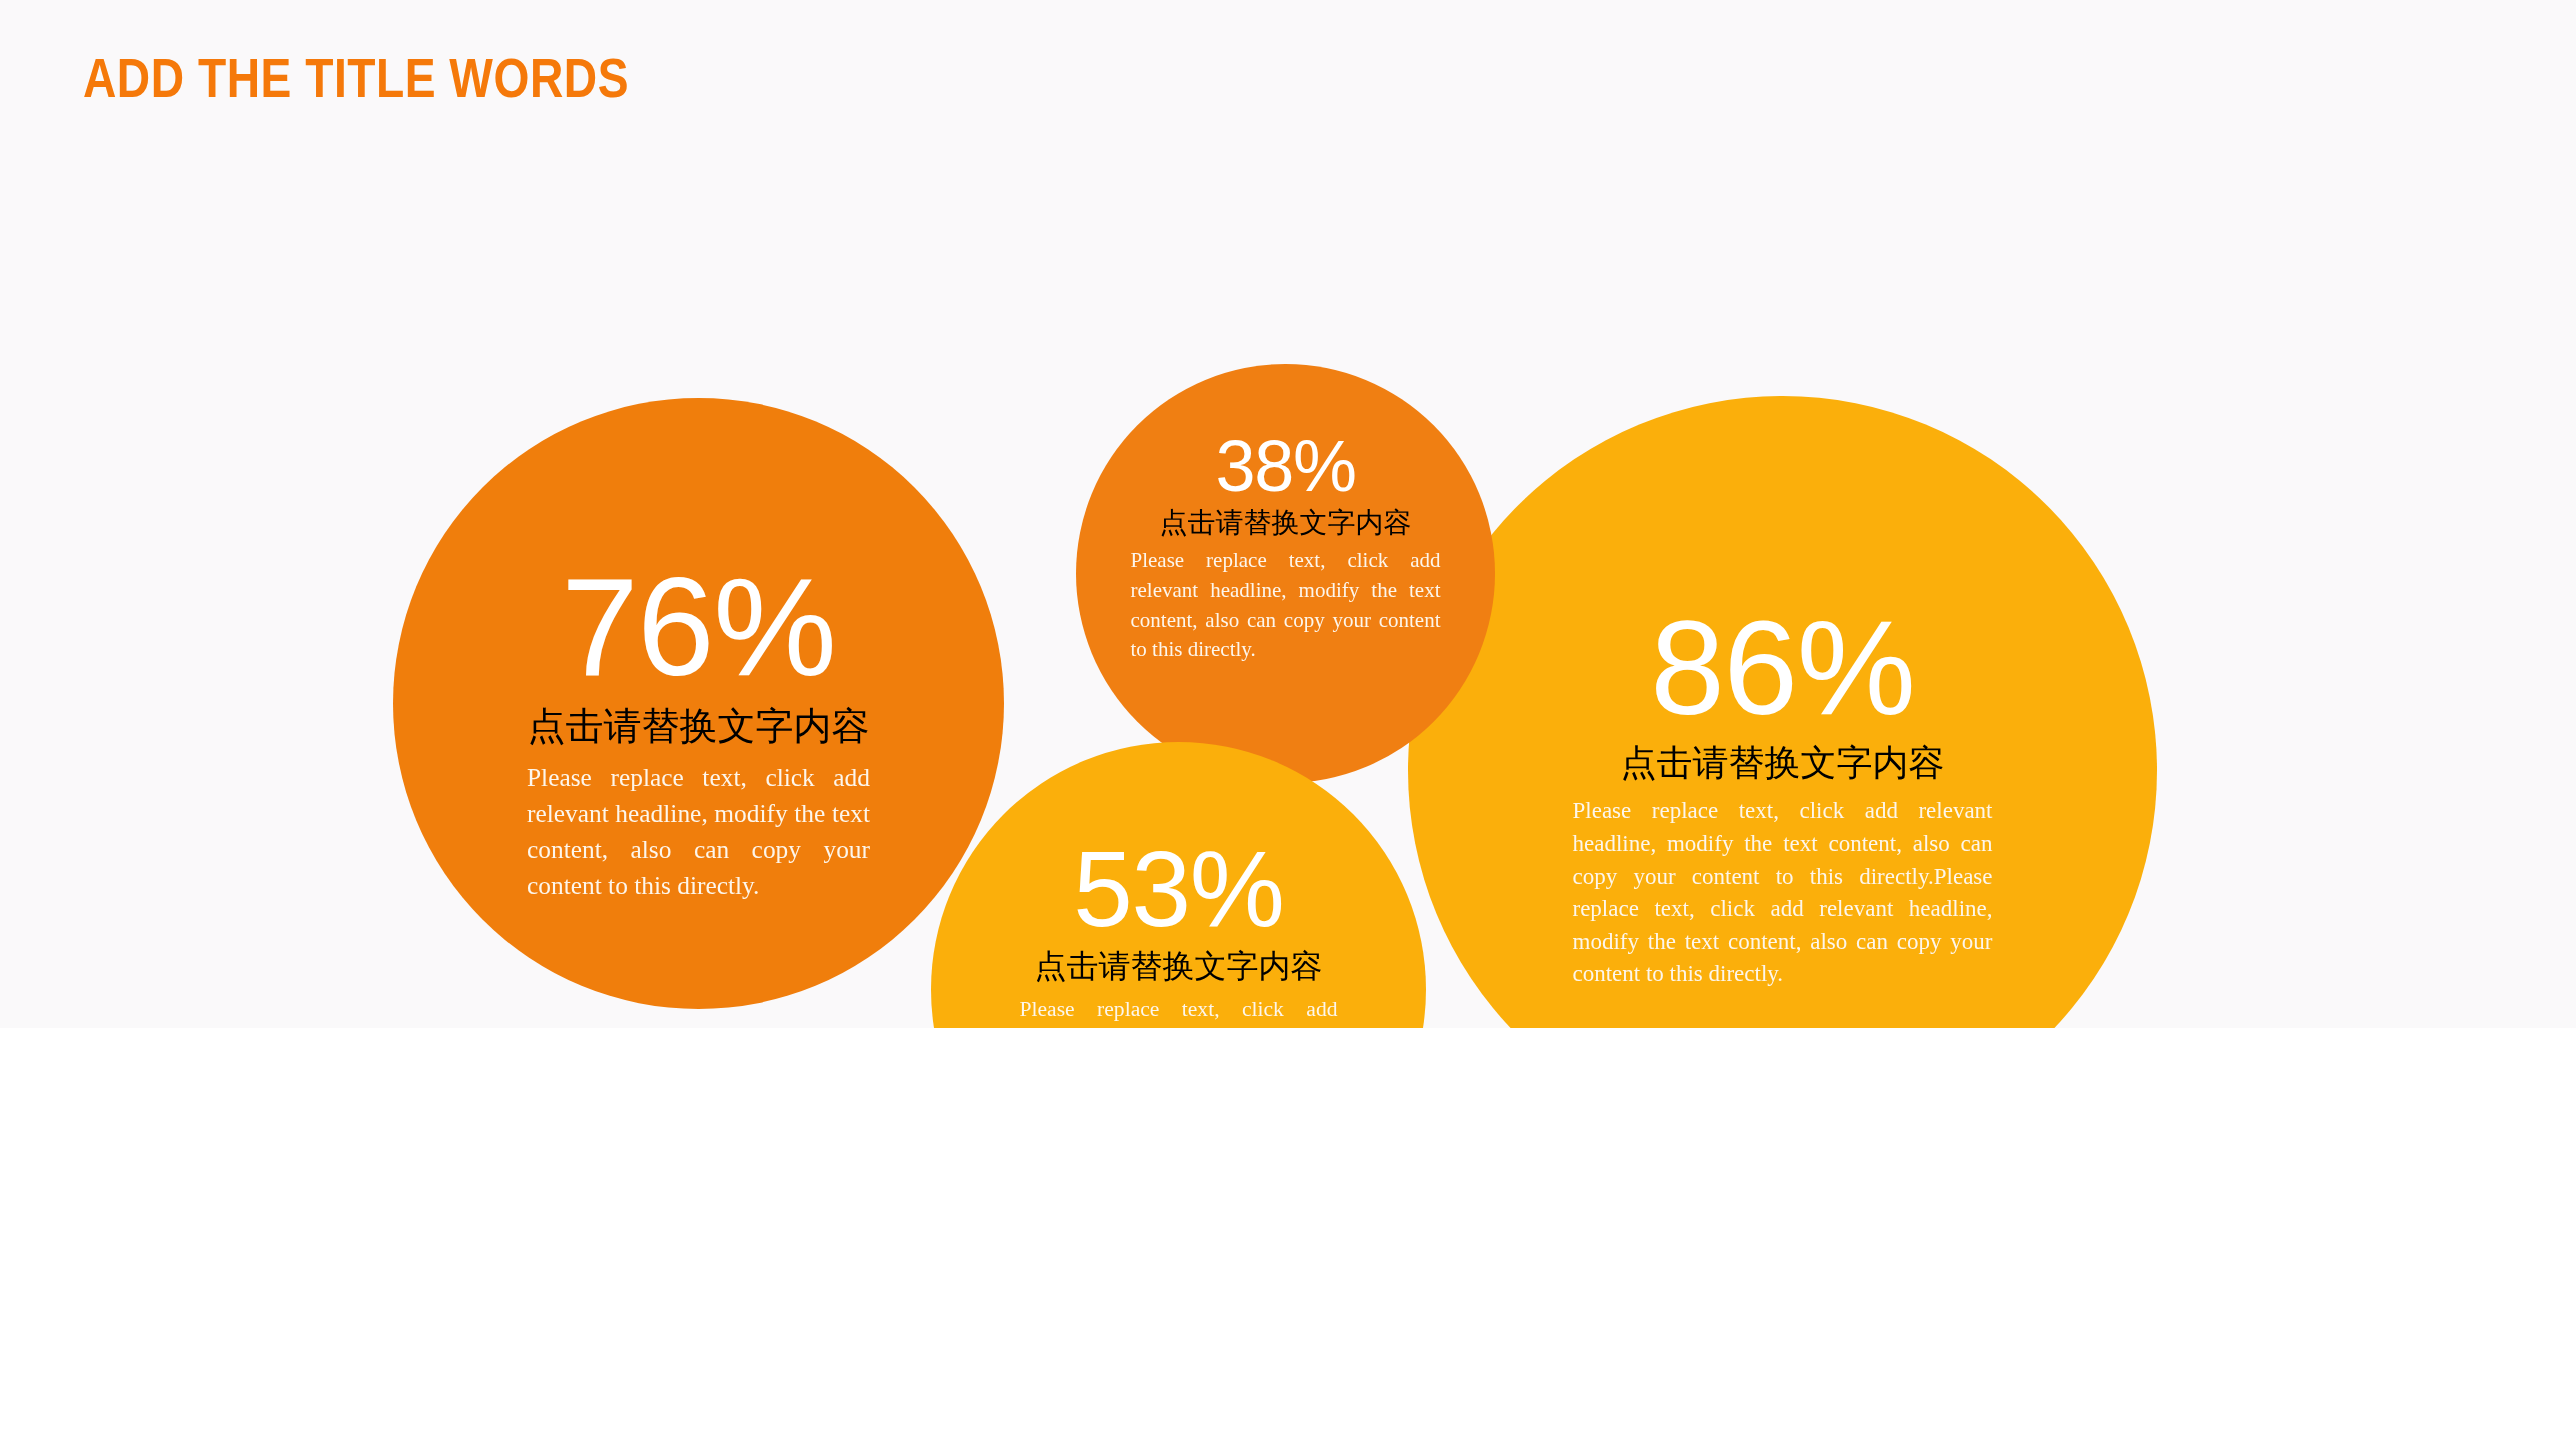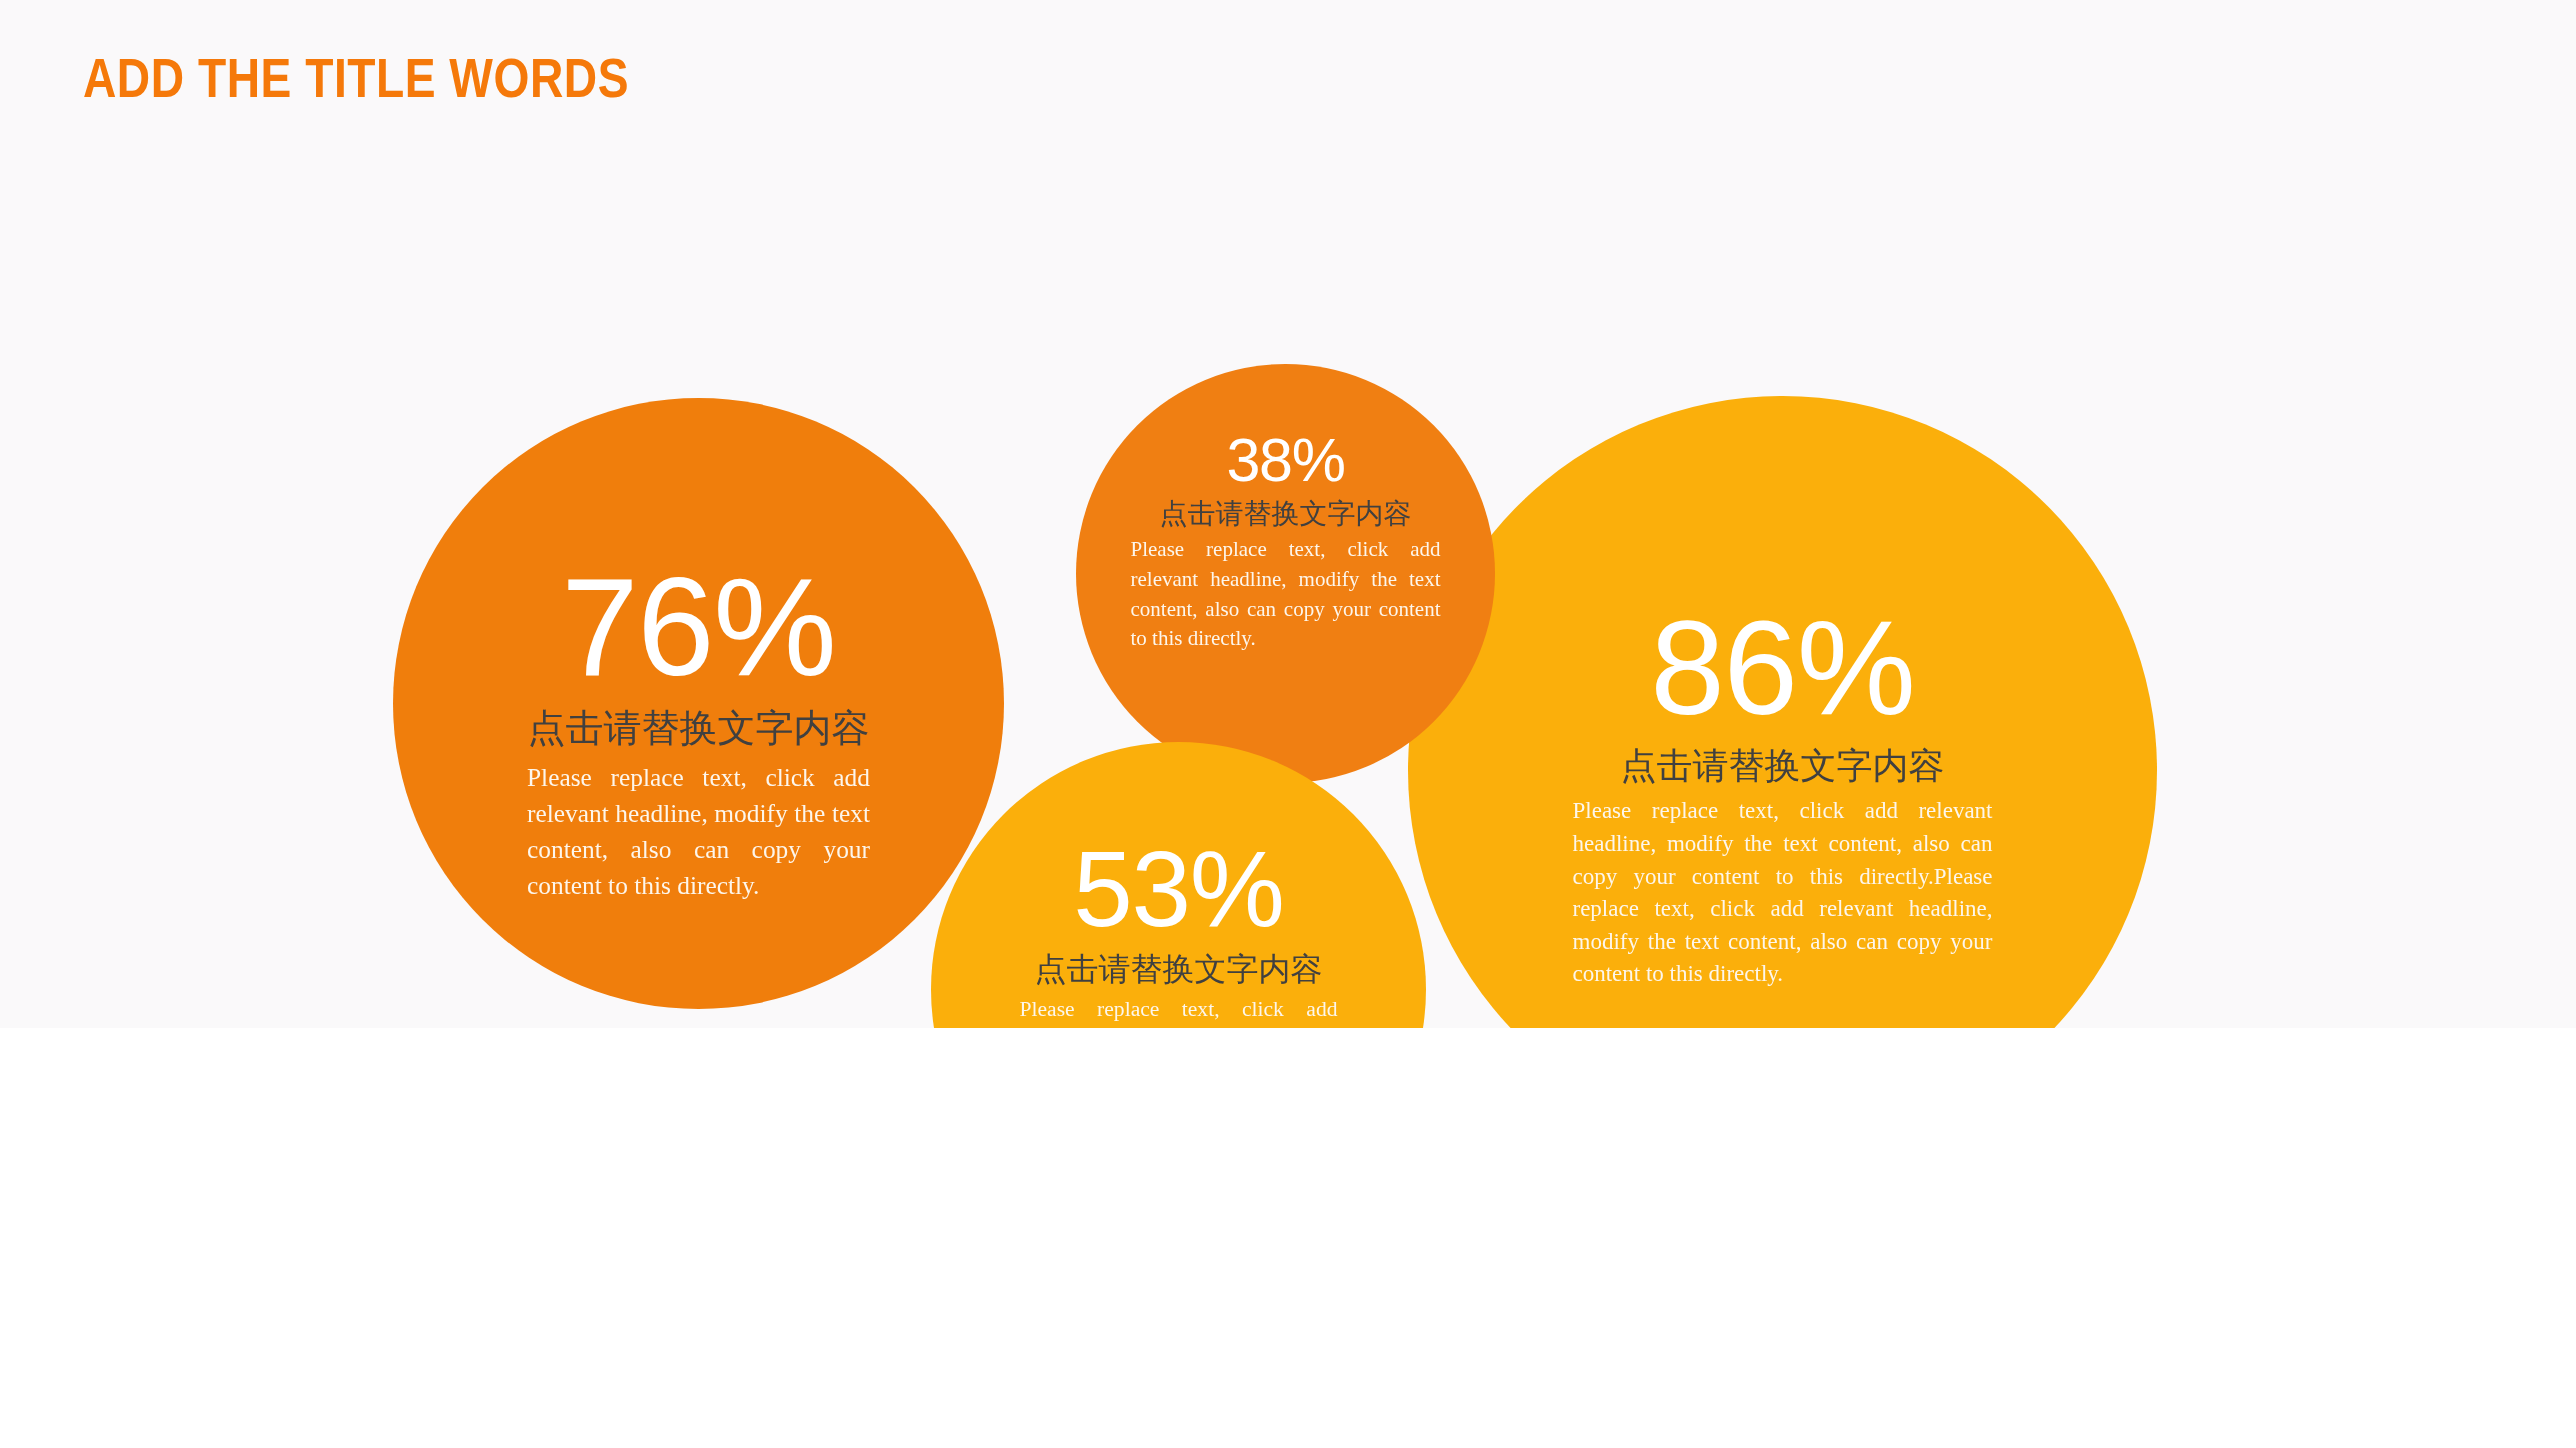--- a/index.html
+++ b/index.html
@@ -93,7 +93,7 @@
     z-index: 2;
   }
   #bubble-38 .inner { top: 66px; }
-  #bubble-38 .pct { font-size: 61px; }
+  #bubble-38 .pct { font-size: 72px; }
   #bubble-38 .zh   { font-size: 28px; margin-top: 5.1px; }
   #bubble-38 .en   { font-size: 21px; width: 310px; margin: 3.8px auto 0 auto; }
 

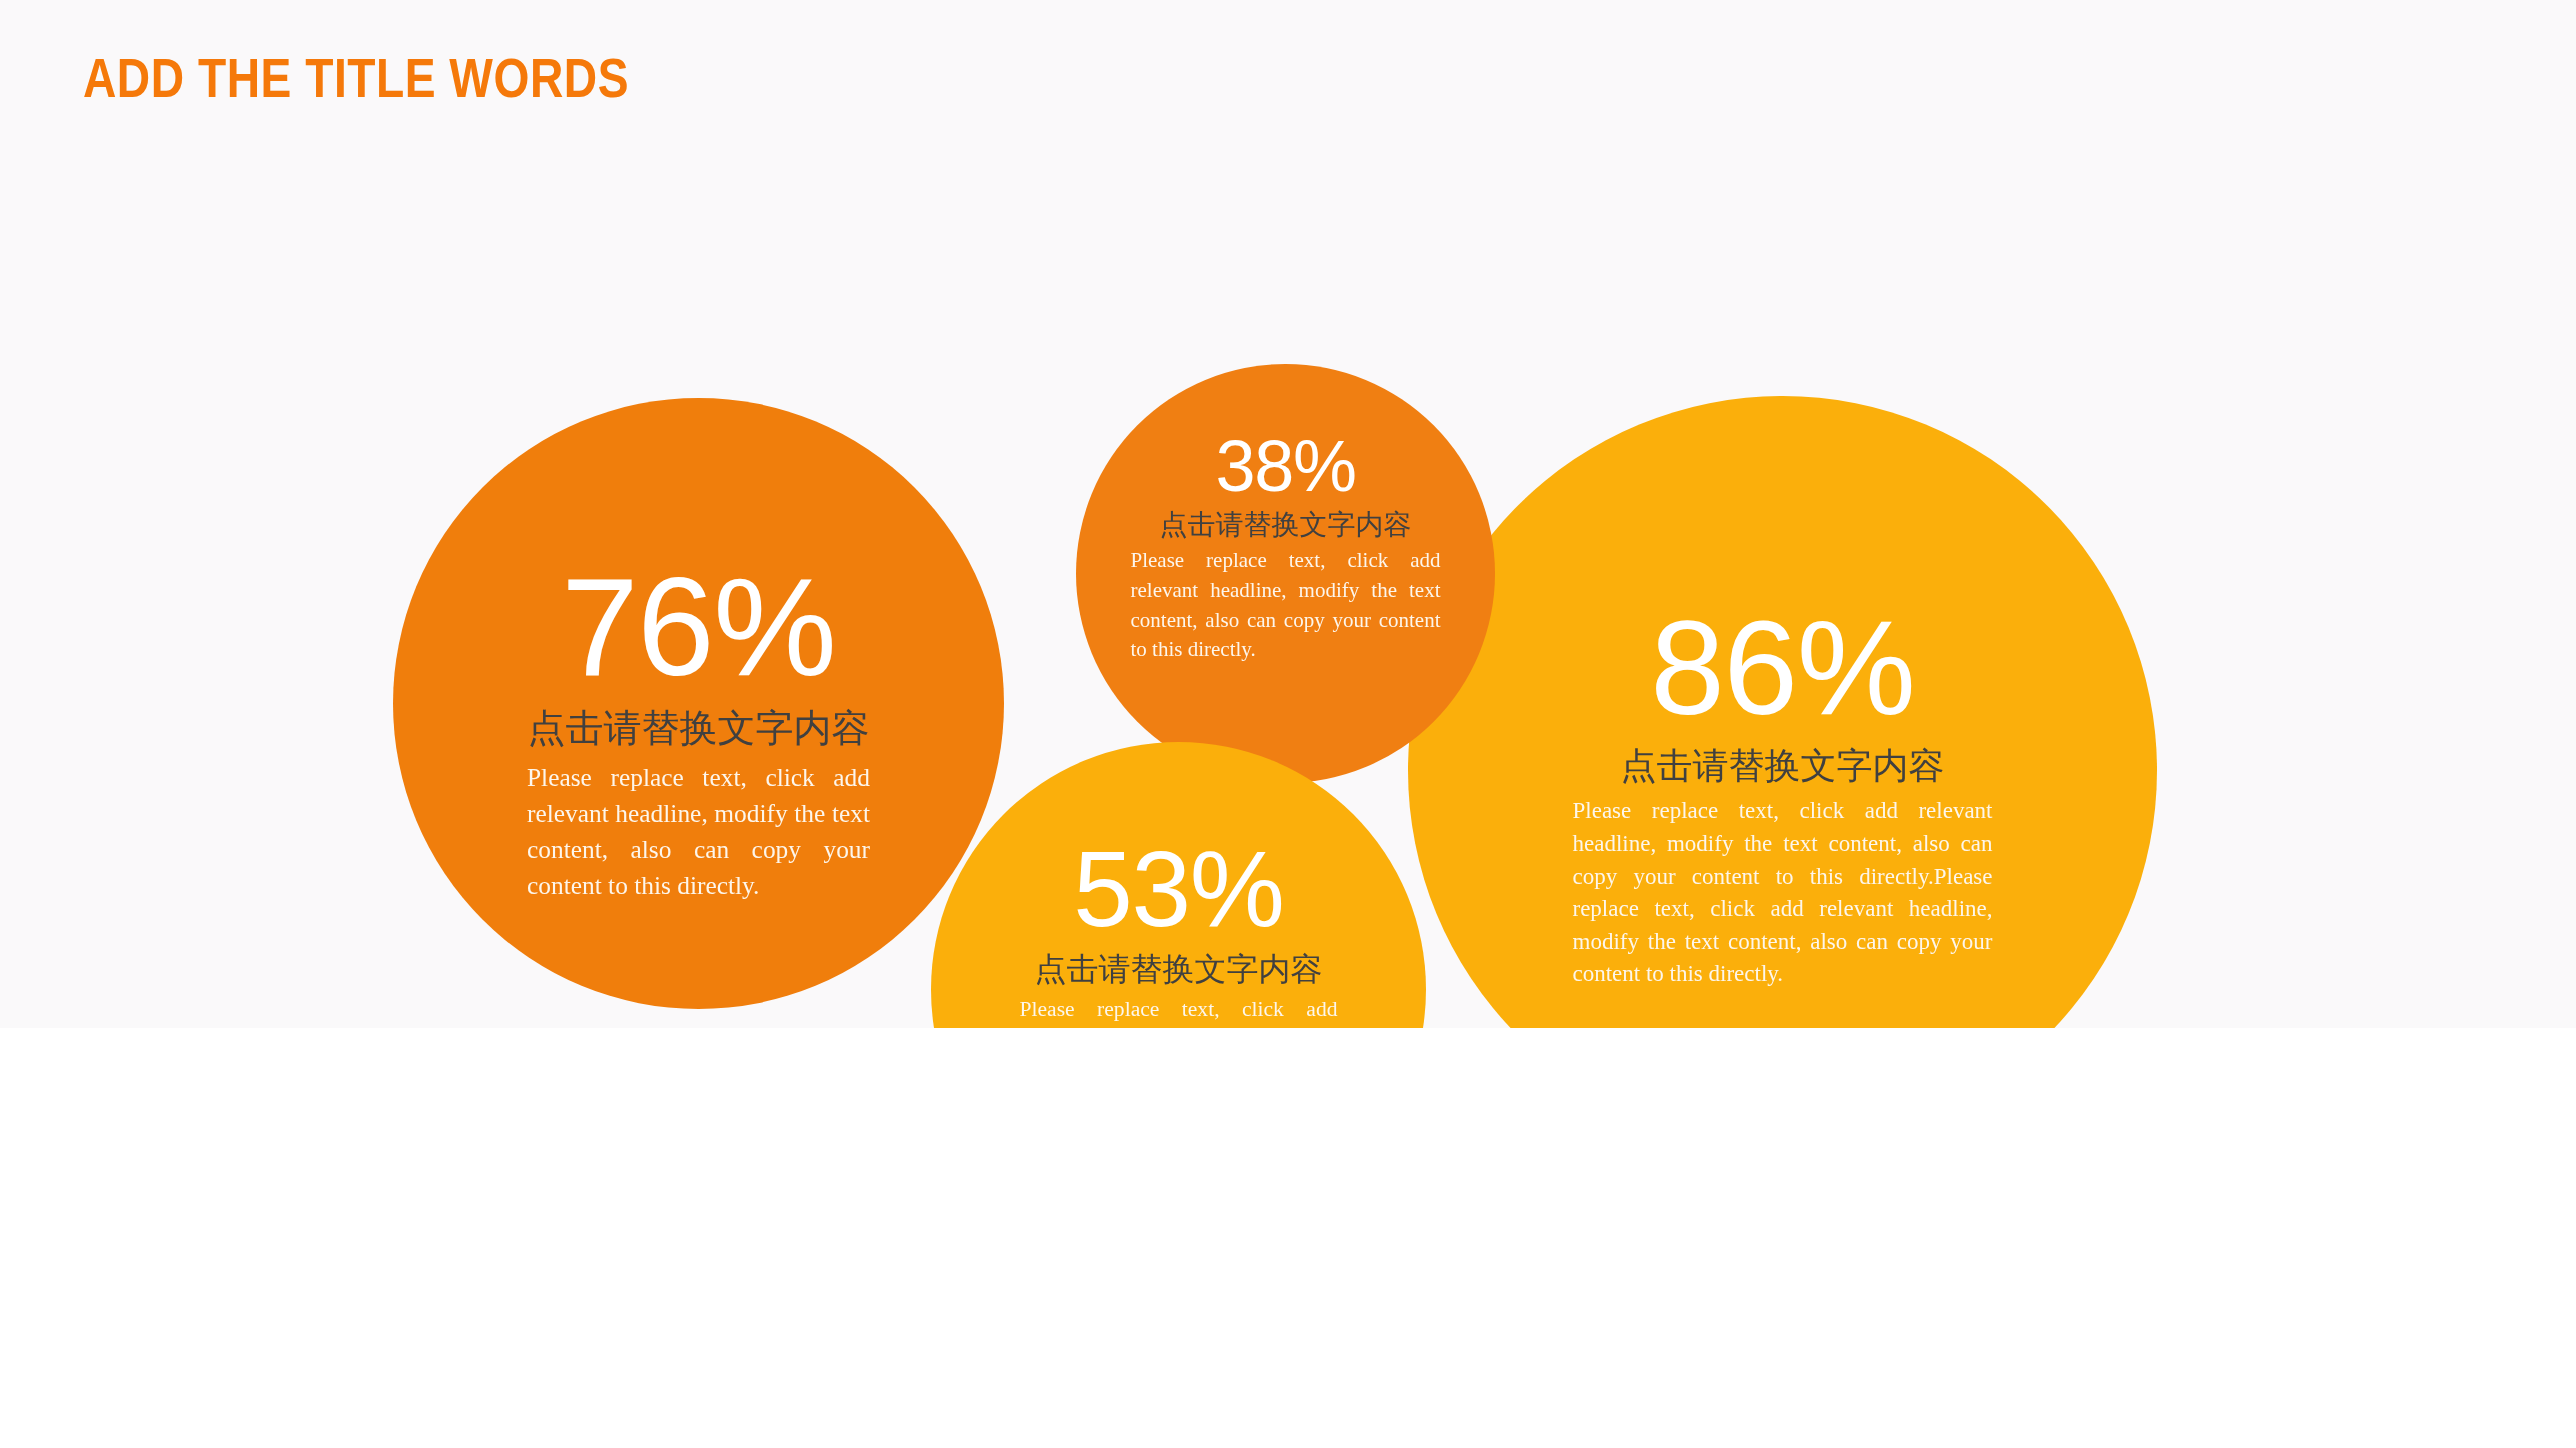--- a/index.html
+++ b/index.html
@@ -60,8 +60,8 @@
     letter-spacing: -1.3px;
   }
   .zh {
-    font-family: Liberation Sans, sans-serif;
-    color: #404040;
+    font-family: Liberation Mono, monospace;
+    color: #000000;
     line-height: 1.25;
     white-space: nowrap;
   }

